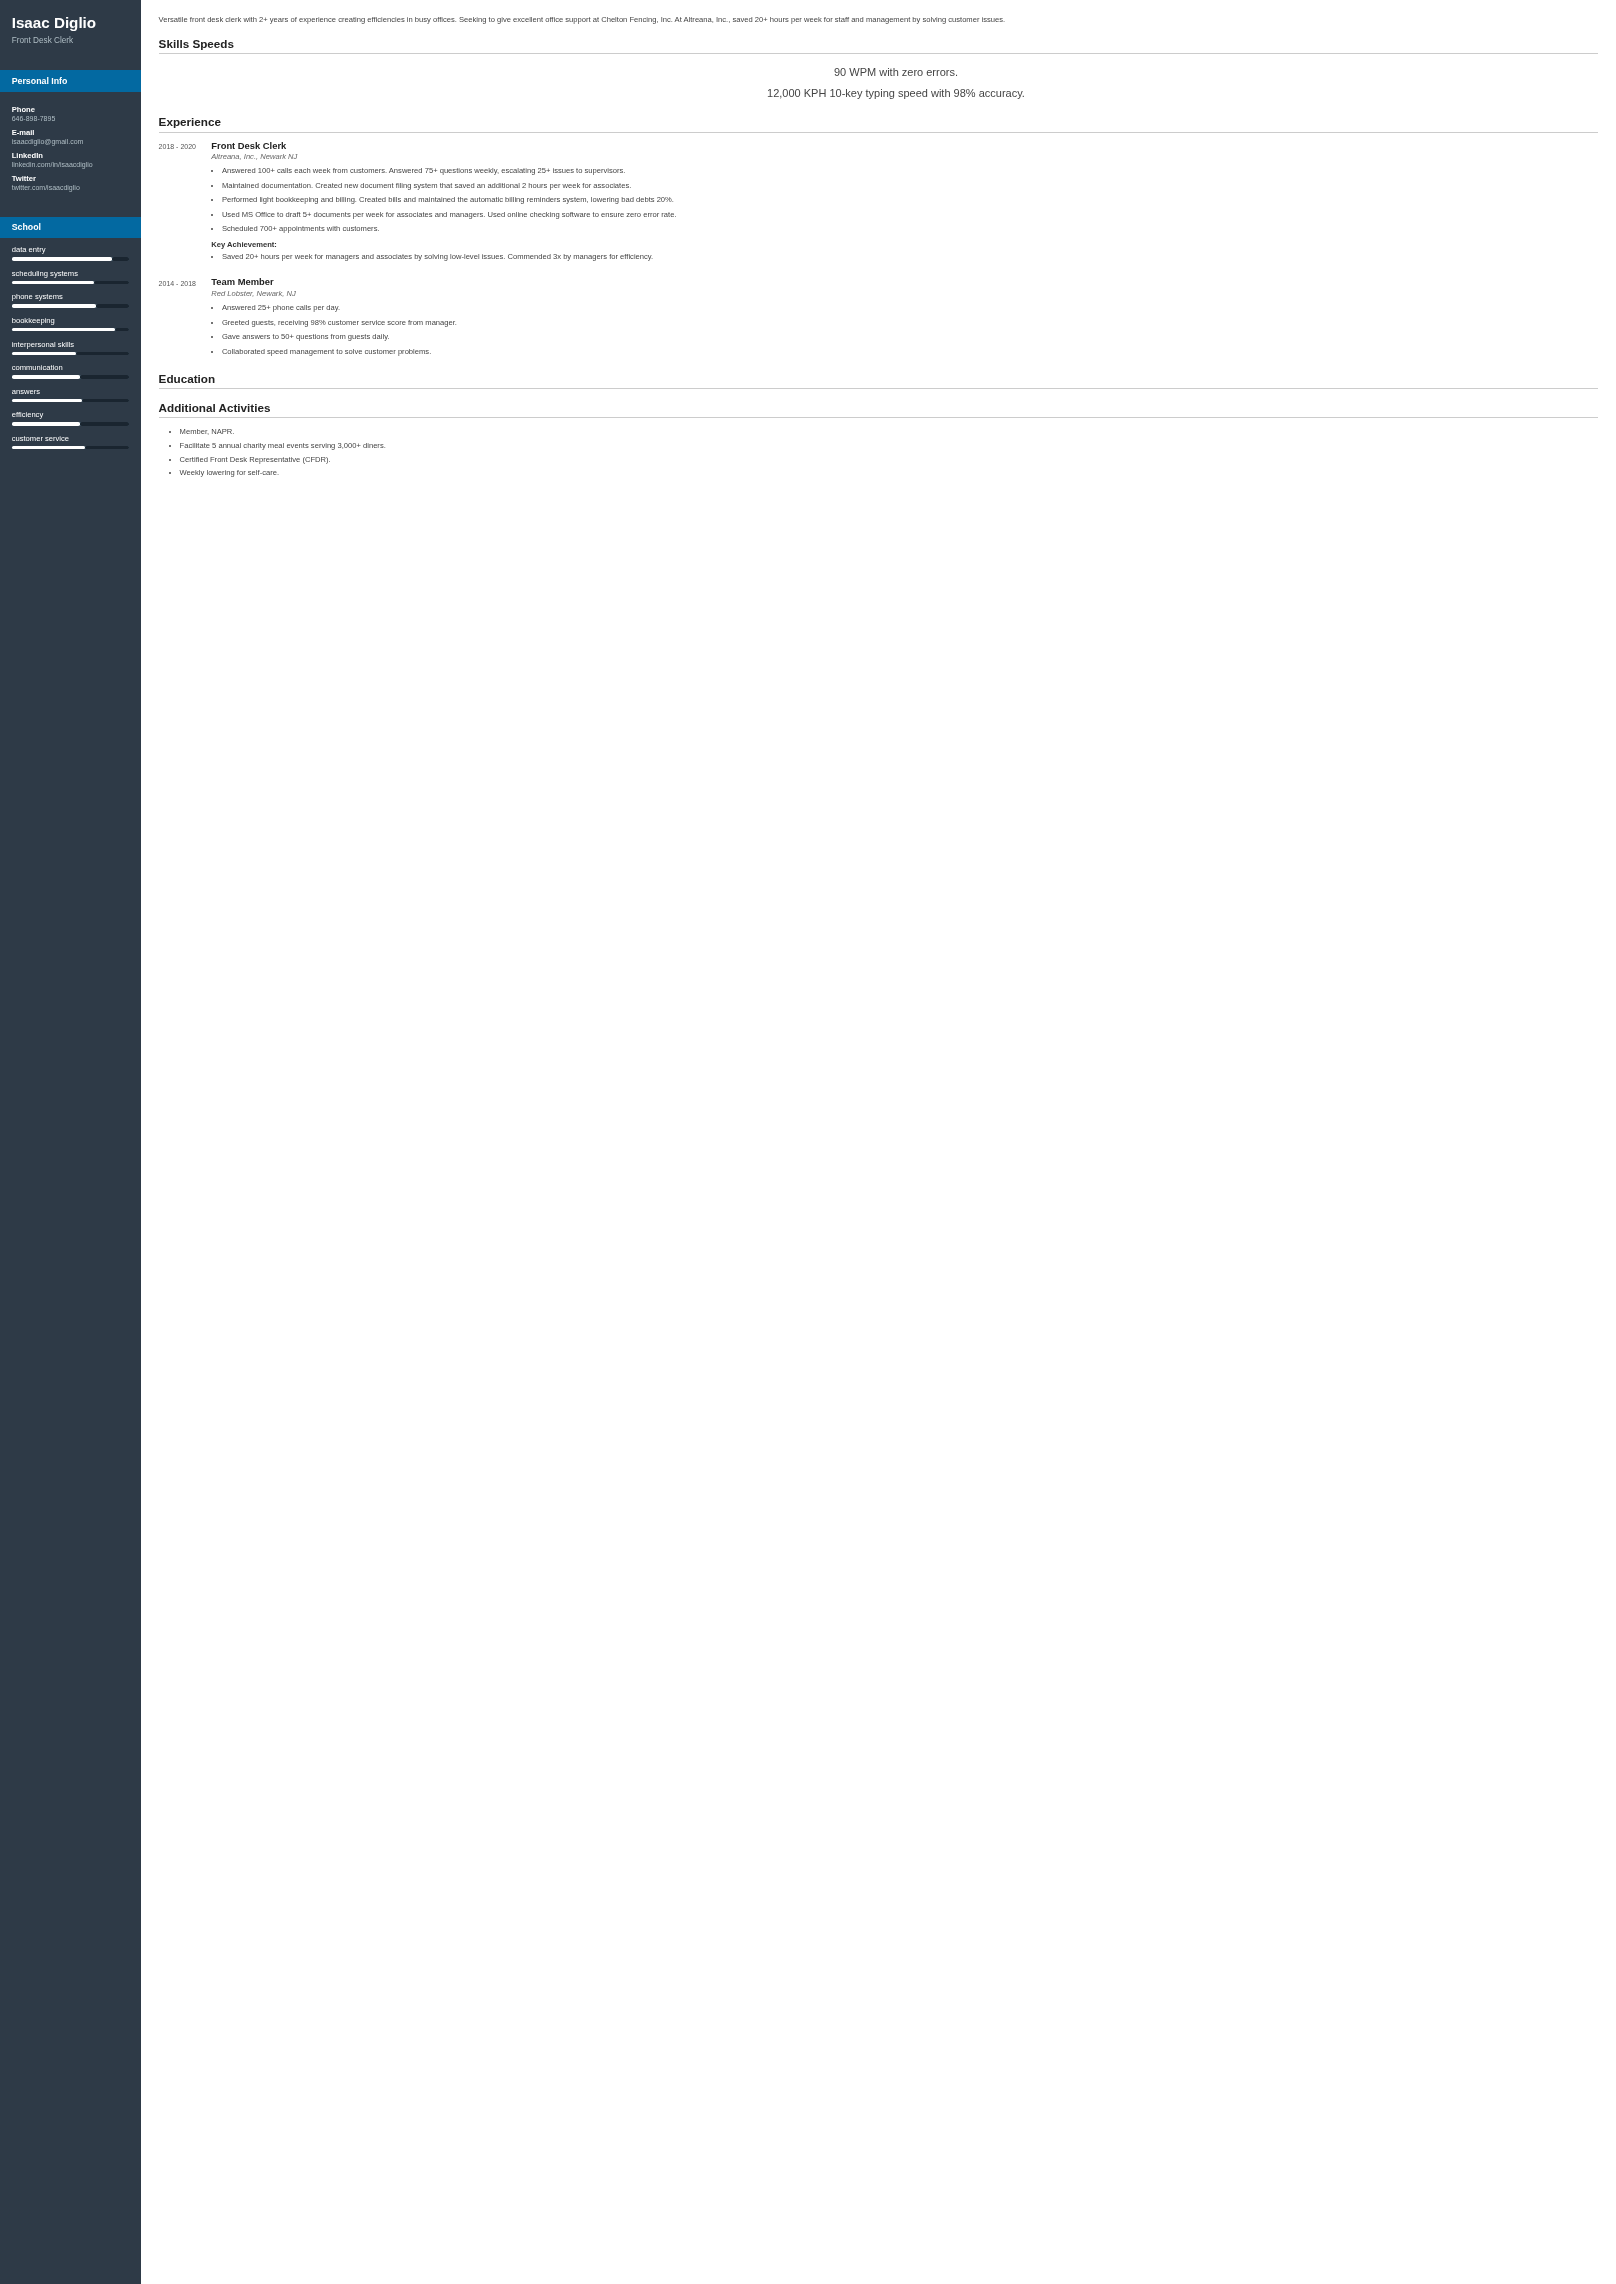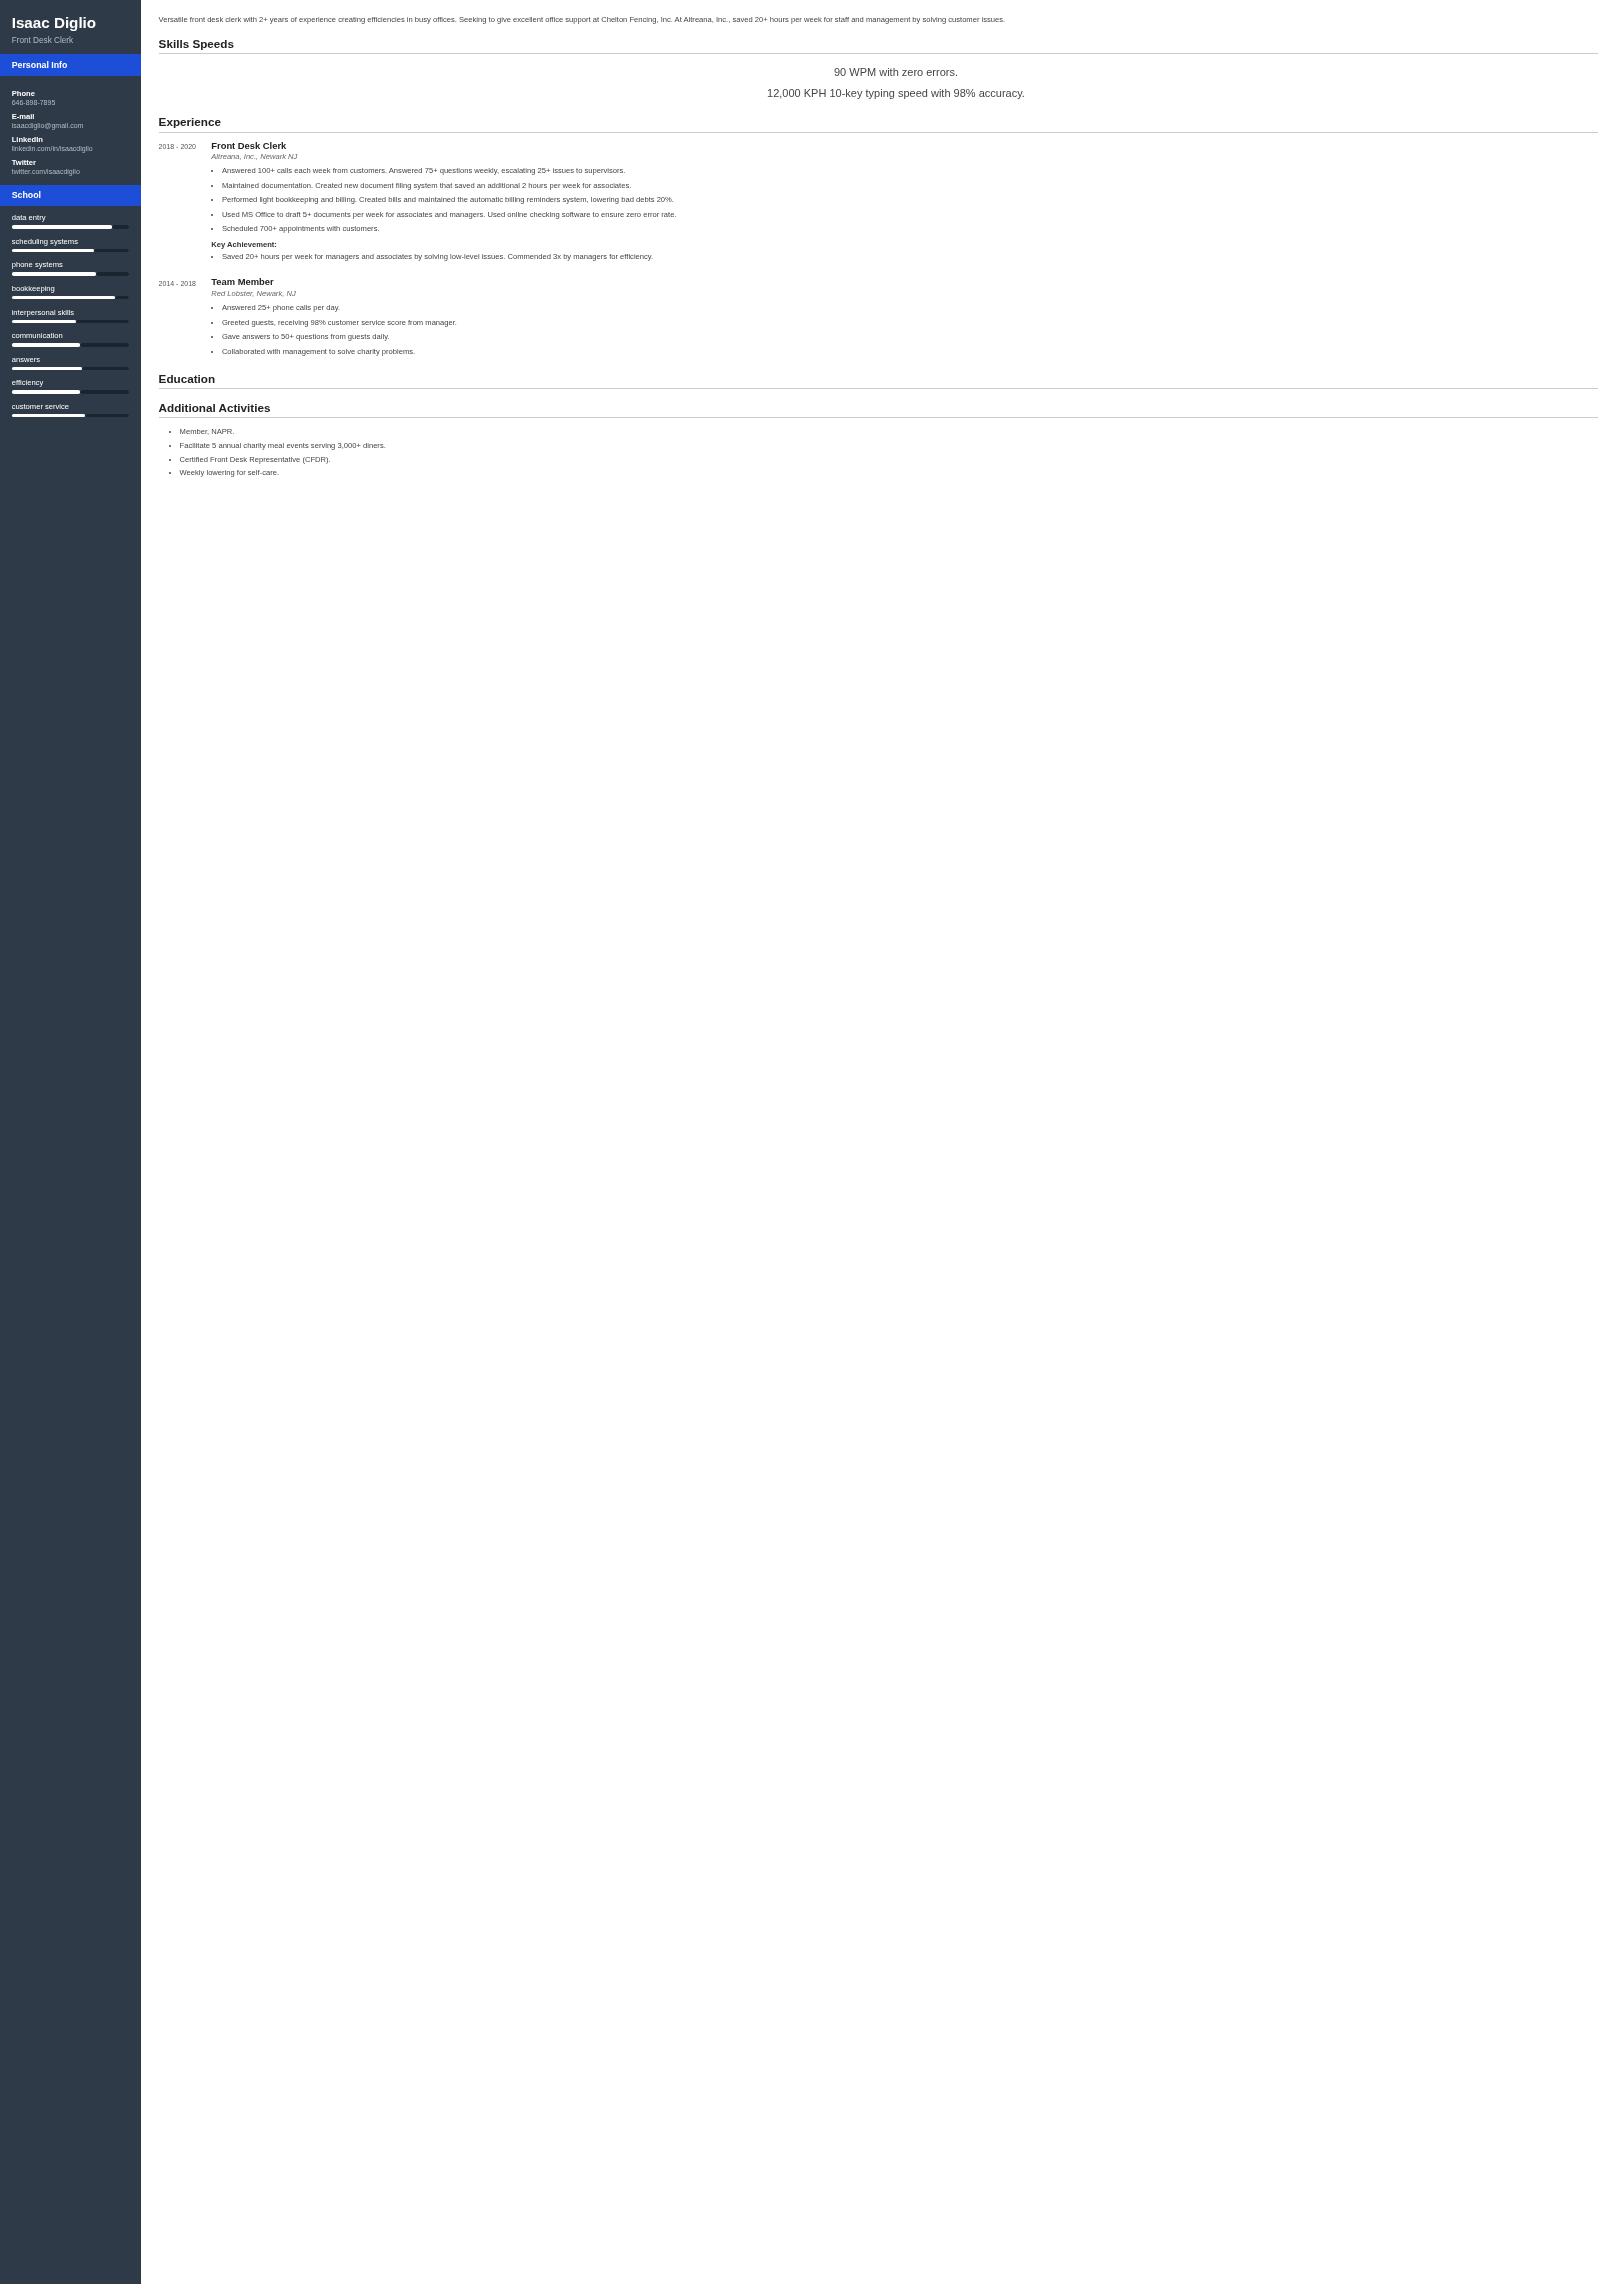--- a/index.html
+++ b/index.html
@@ -41,12 +41,12 @@
     }
 
     .sidebar-section-title {
-      background: #1d4ed8;
+      background: #0369a1;
       color: #fff;
       font-size: 8.8px;
       font-weight: bold;
       padding: 5.9px 11.7px;
-      margin-top: 0;
+      margin-top: 16px;
     }
 
     .sidebar-section-content {

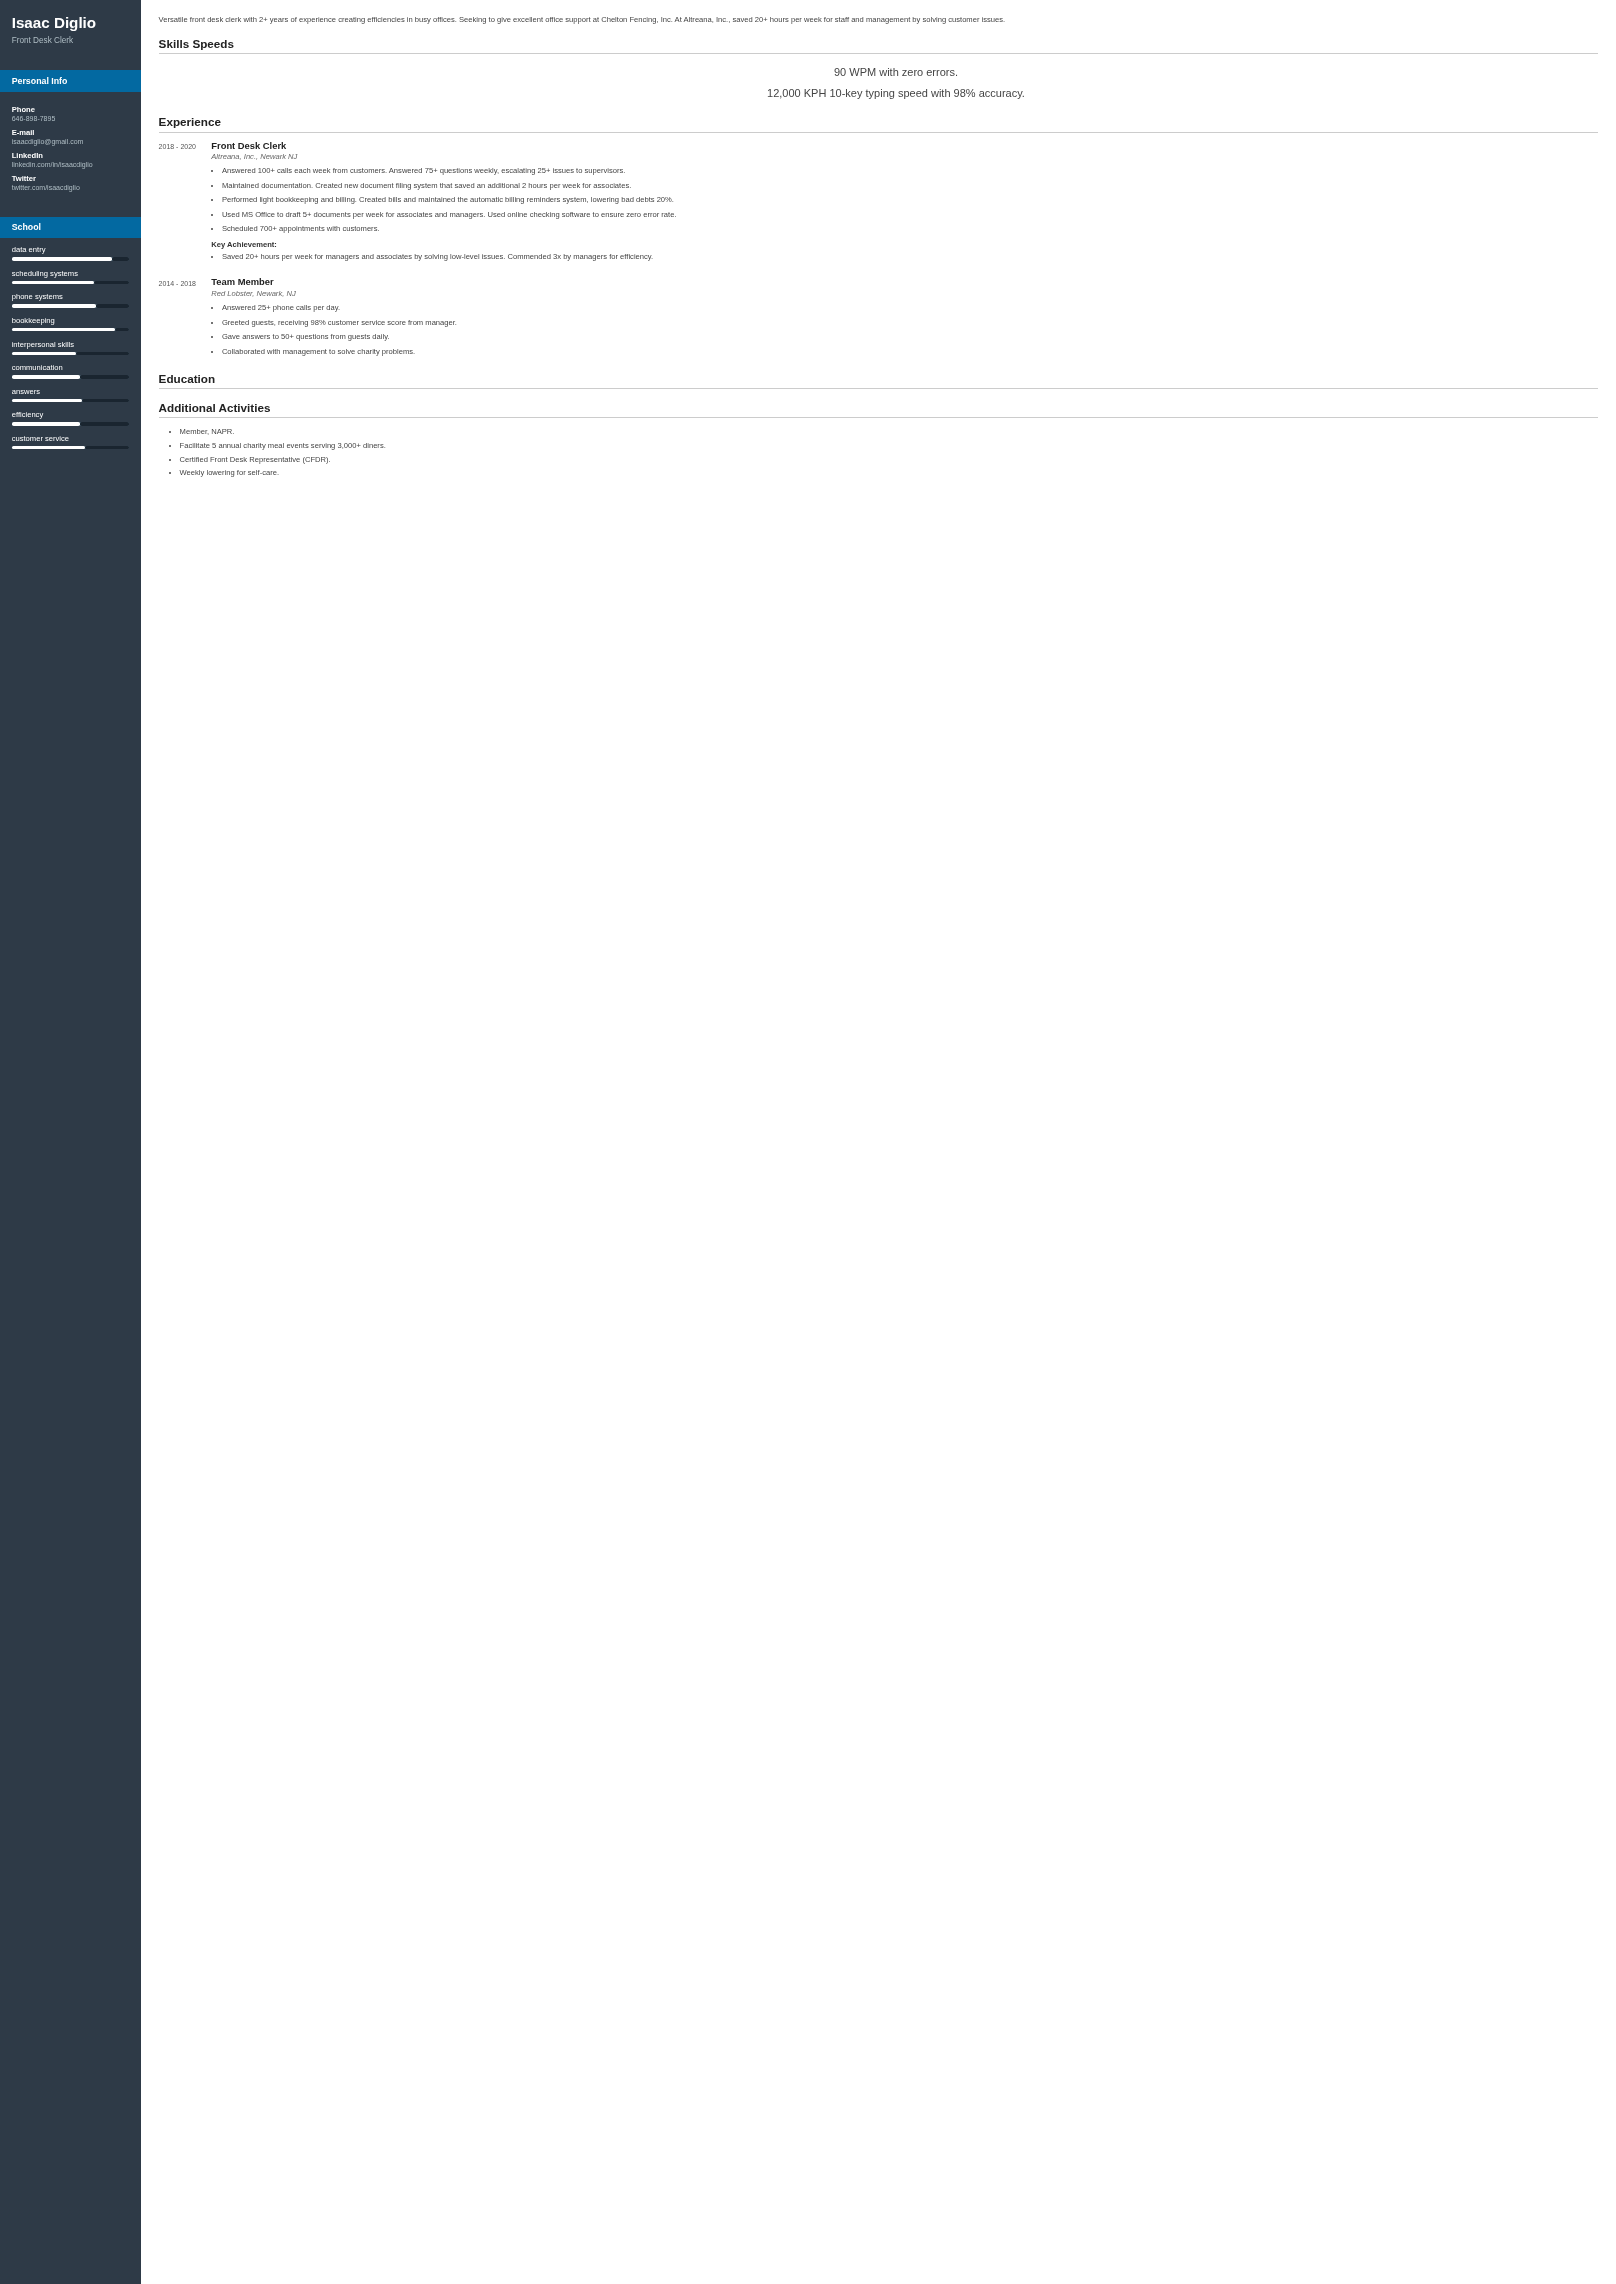--- a/index.html
+++ b/index.html
@@ -368,7 +368,7 @@
               <li>Answered 25+ phone calls per day.</li>
               <li>Greeted guests, receiving 98% customer service score from manager.</li>
               <li>Gave answers to 50+ questions from guests daily.</li>
-              <li>Collaborated with management to solve charity problems.</li>
+              <li>Collaborated speed management to solve customer problems.</li>
             </ul>
           </div>
         </div>

